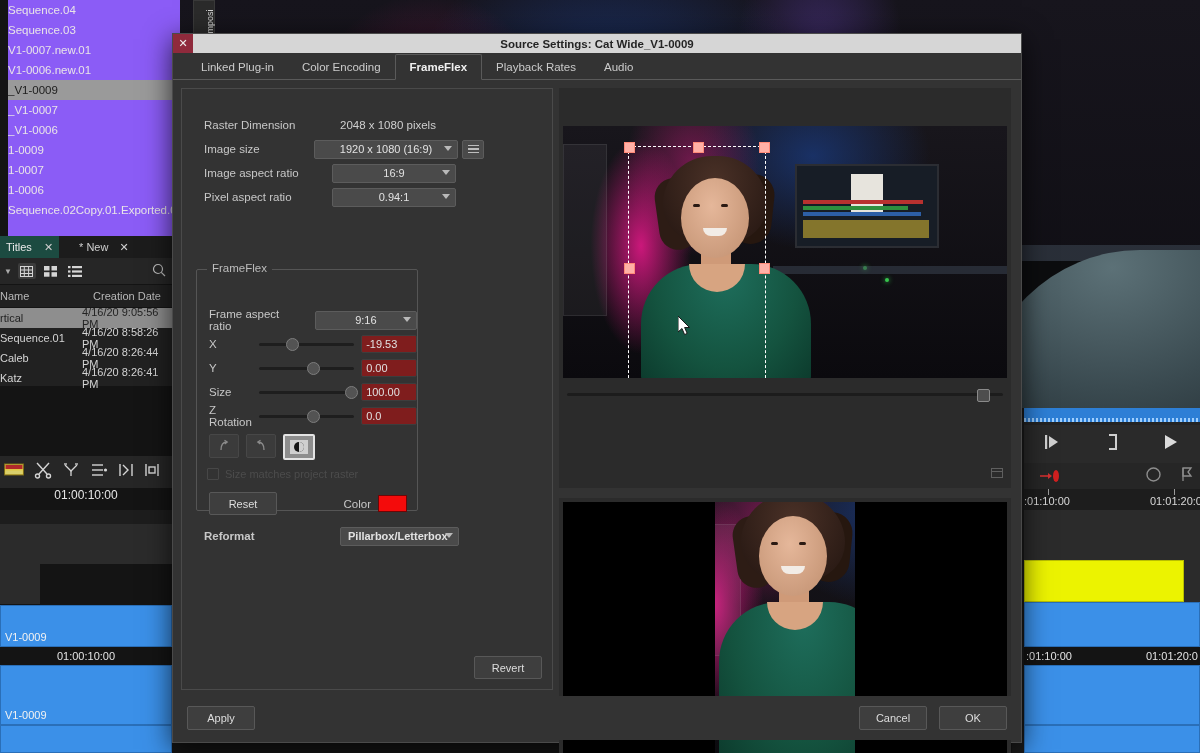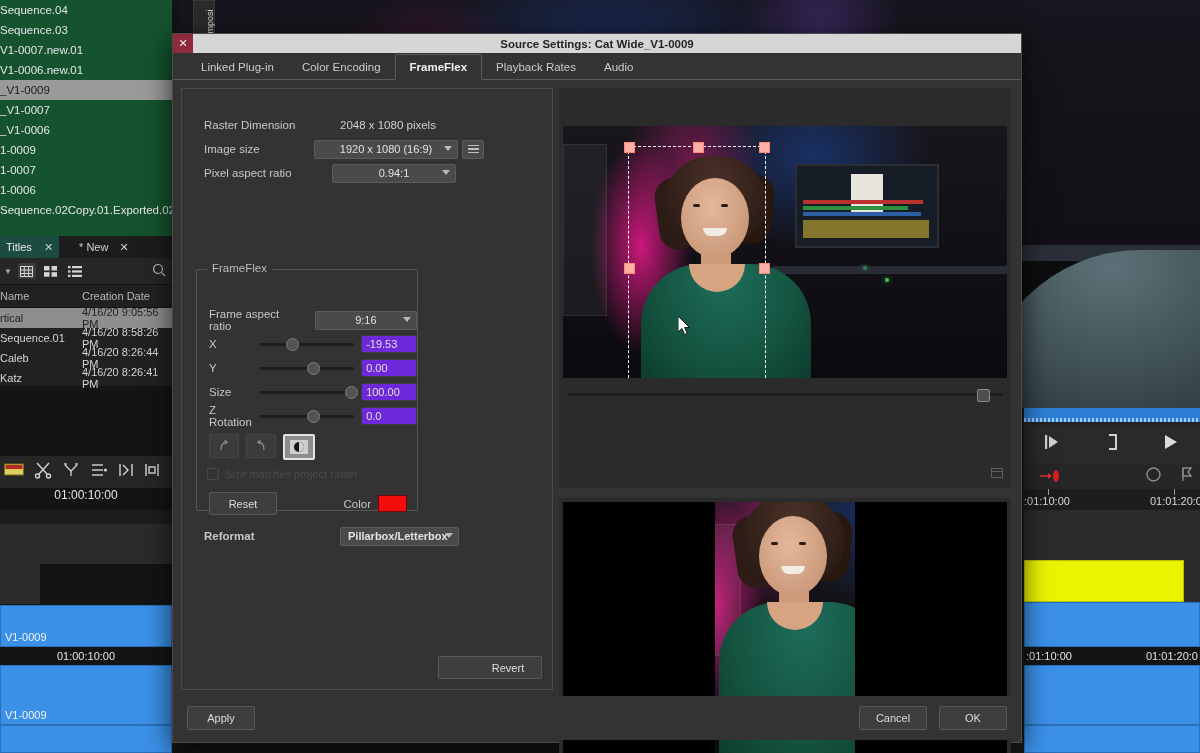--- a/index.html
+++ b/index.html
@@ -38,7 +38,7 @@
   
   #leftcol{position:absolute;left:0;top:0;width:172px;height:753px;}
 
-  .bin{position:absolute;left:0;top:0;width:172px;height:268px;background:#14532d;overflow:hidden;}
+  .bin{position:absolute;left:8px;top:0;width:172px;height:268px;background:#8b5cf6;overflow:hidden;}
   .bin .row{height:20px;line-height:20px;padding-left:0;font-size:11.5px;color:#e9e4e8;white-space:nowrap;}
   .bin .row.sel{background:#9a9a9a;color:#1c1c1c;}
 

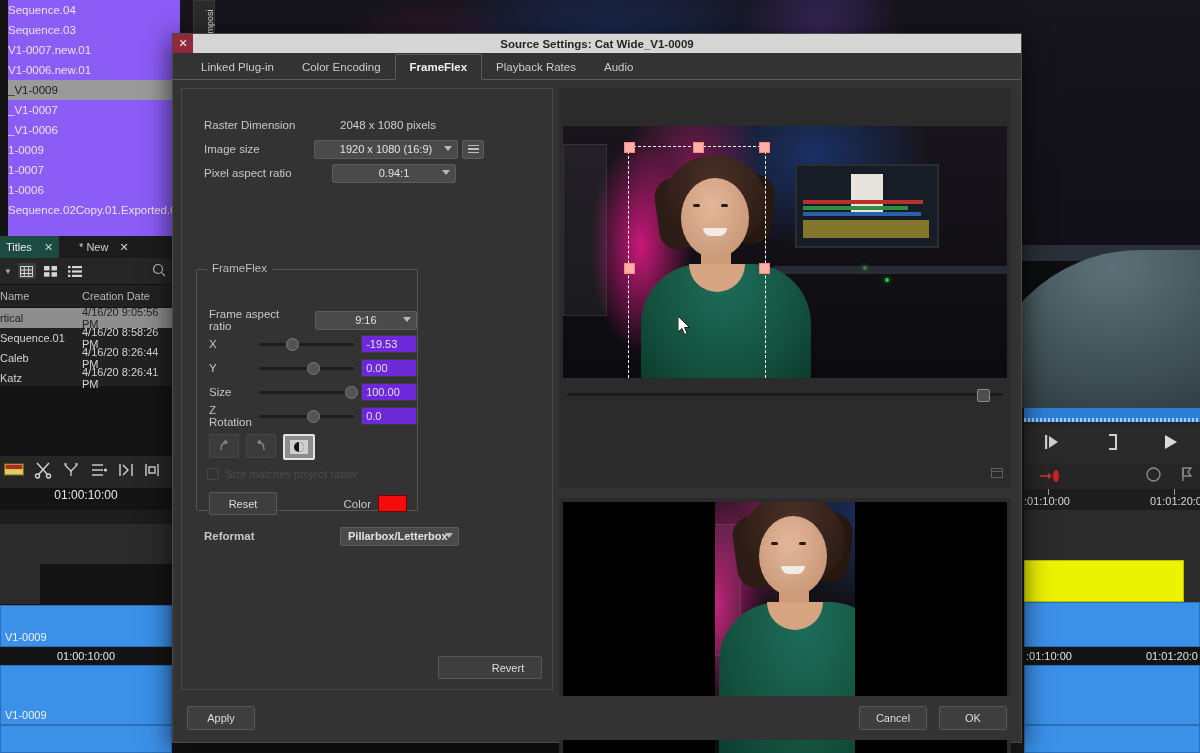--- a/index.html
+++ b/index.html
@@ -477,6 +477,13 @@
           </div>
       </div>
 
+      <div class="frow">
+        <div class="flabel">Image aspect ratio</div>
+        <div class="sel-ctl" style="width:122px;margin-left:18px;">
+          <span>16:9</span>
+          <span class="car"></span>
+        </div>
+      </div>
 
       <div class="frow">
         <div class="flabel">Pixel aspect ratio</div>

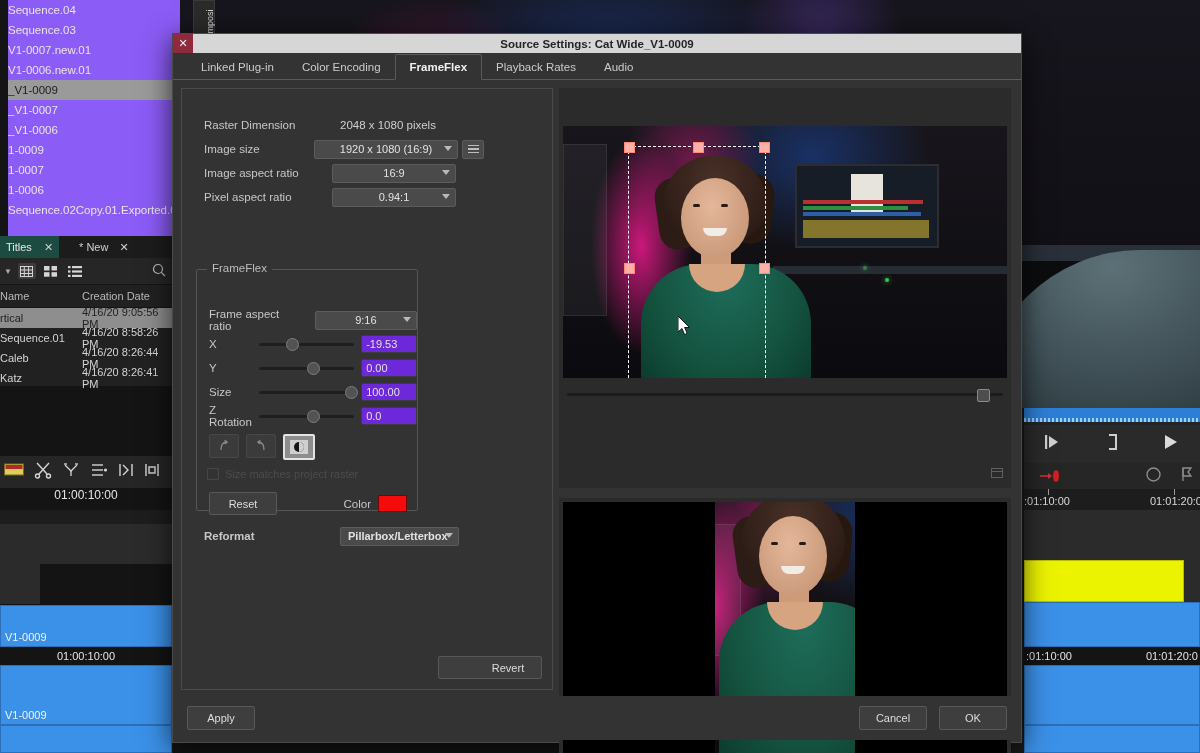--- a/index.html
+++ b/index.html
@@ -54,7 +54,7 @@
   .magn{position:absolute;right:6px;top:5px;}
   .poolhead{height:22px;display:flex;align-items:center;font-size:11px;color:#b8b8b8;border-bottom:1px solid #151515;}
   .poolhead .c1{width:82px;padding-left:0;}
-  .poolhead .c2{flex:1;}
+  .poolhead .c2{flex:1;text-align:center;}
   .poolrow{height:20px;display:flex;align-items:center;font-size:11px;color:#d4d4d4;}
   .poolrow.sel{background:#8e8e8e;color:#232323;}
   .poolrow .c1{width:82px;white-space:nowrap;overflow:hidden;}

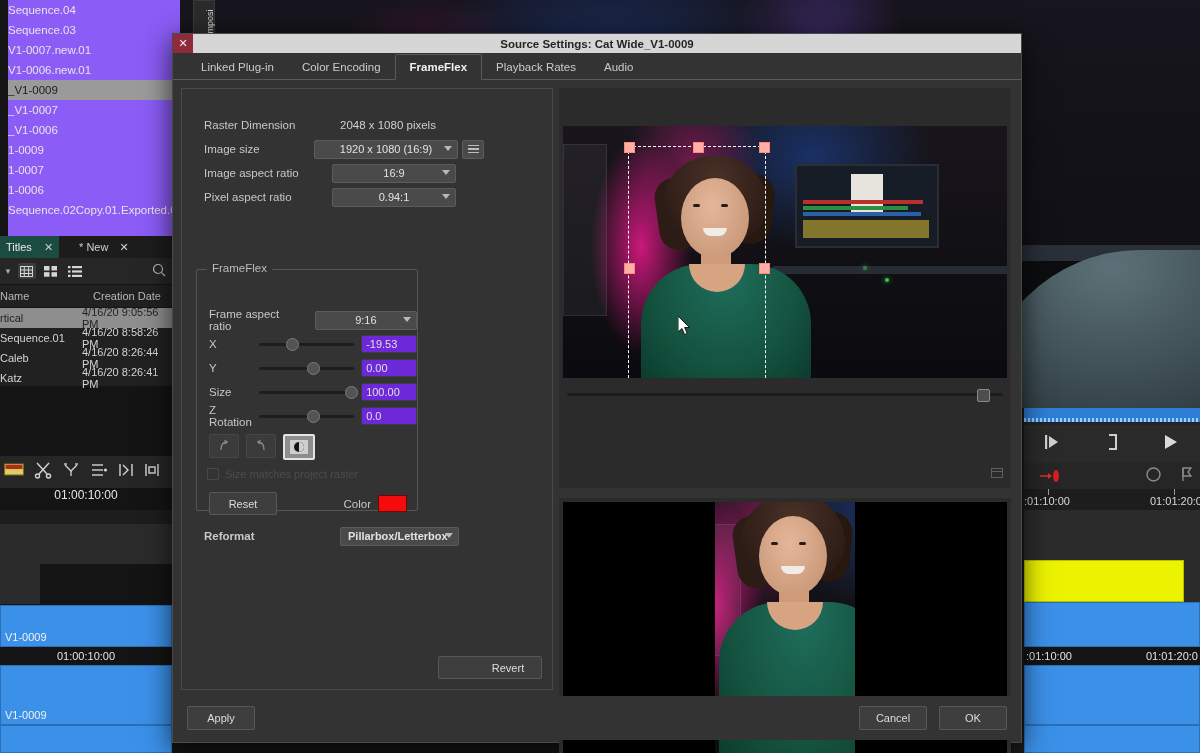--- a/index.html
+++ b/index.html
@@ -124,7 +124,7 @@
   .slider{position:relative;width:105px;height:18px;display:flex;align-items:center;}
   .slider .track{width:100%;height:3px;background:#1e1e1e;border-radius:2px;}
   .slider .knob{position:absolute;width:11px;height:11px;border-radius:50%;background:#535353;border:1px solid #7d7d7d;}
-  .numfld{width:55px;height:16px;background:#6d28d9;border:1px solid #3d3d3d;border-radius:2px;
+  .numfld{width:55px;height:16px;background:#7f1d1d;border:1px solid #3d3d3d;border-radius:2px;
           font-size:11px;color:#e0e0e0;line-height:16px;padding-left:4px;margin-left:7px;}
 
   .iconbtn{width:28px;height:22px;background:#3b3b3b;border:1px solid #474747;border-radius:2px;

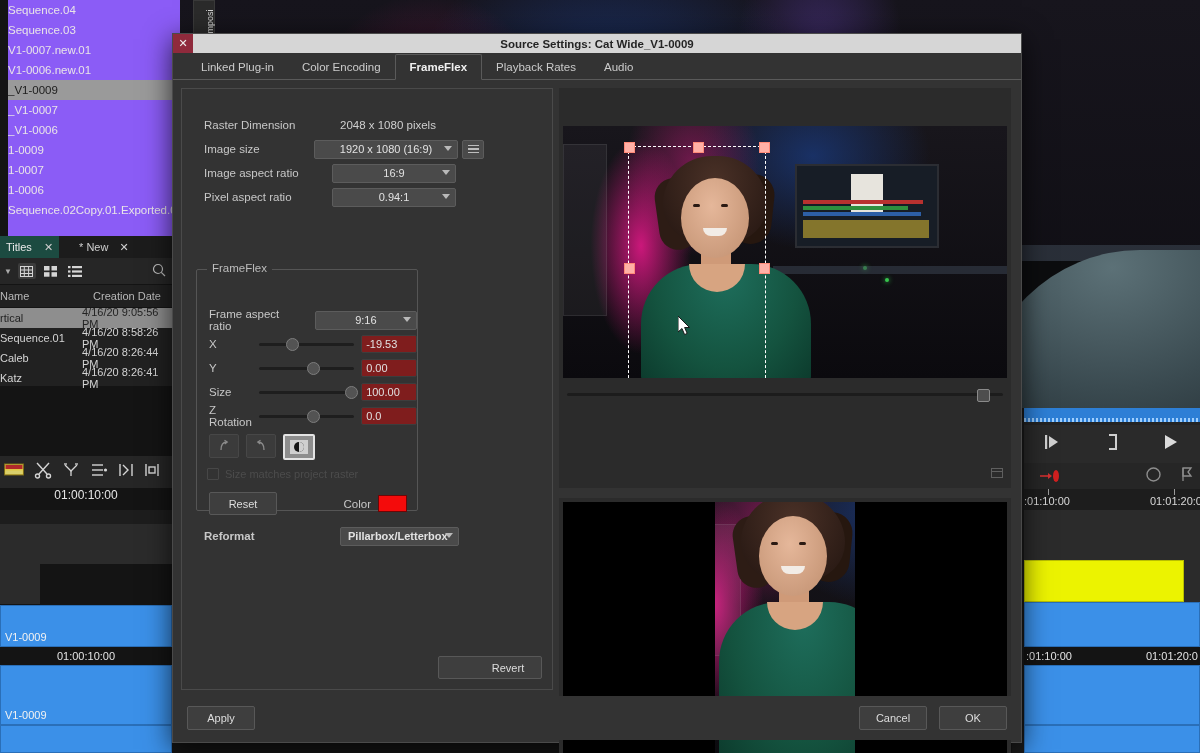--- a/index.html
+++ b/index.html
@@ -585,7 +585,7 @@
       </div>
 
       <div class="revert-wrap">
-        <div class="btn" style="width:66px;height:21px;padding-left:36px;">Revert</div>
+        <div class="btn" style="width:66px;height:21px;">Revert</div>
       </div>
     </div>
 

